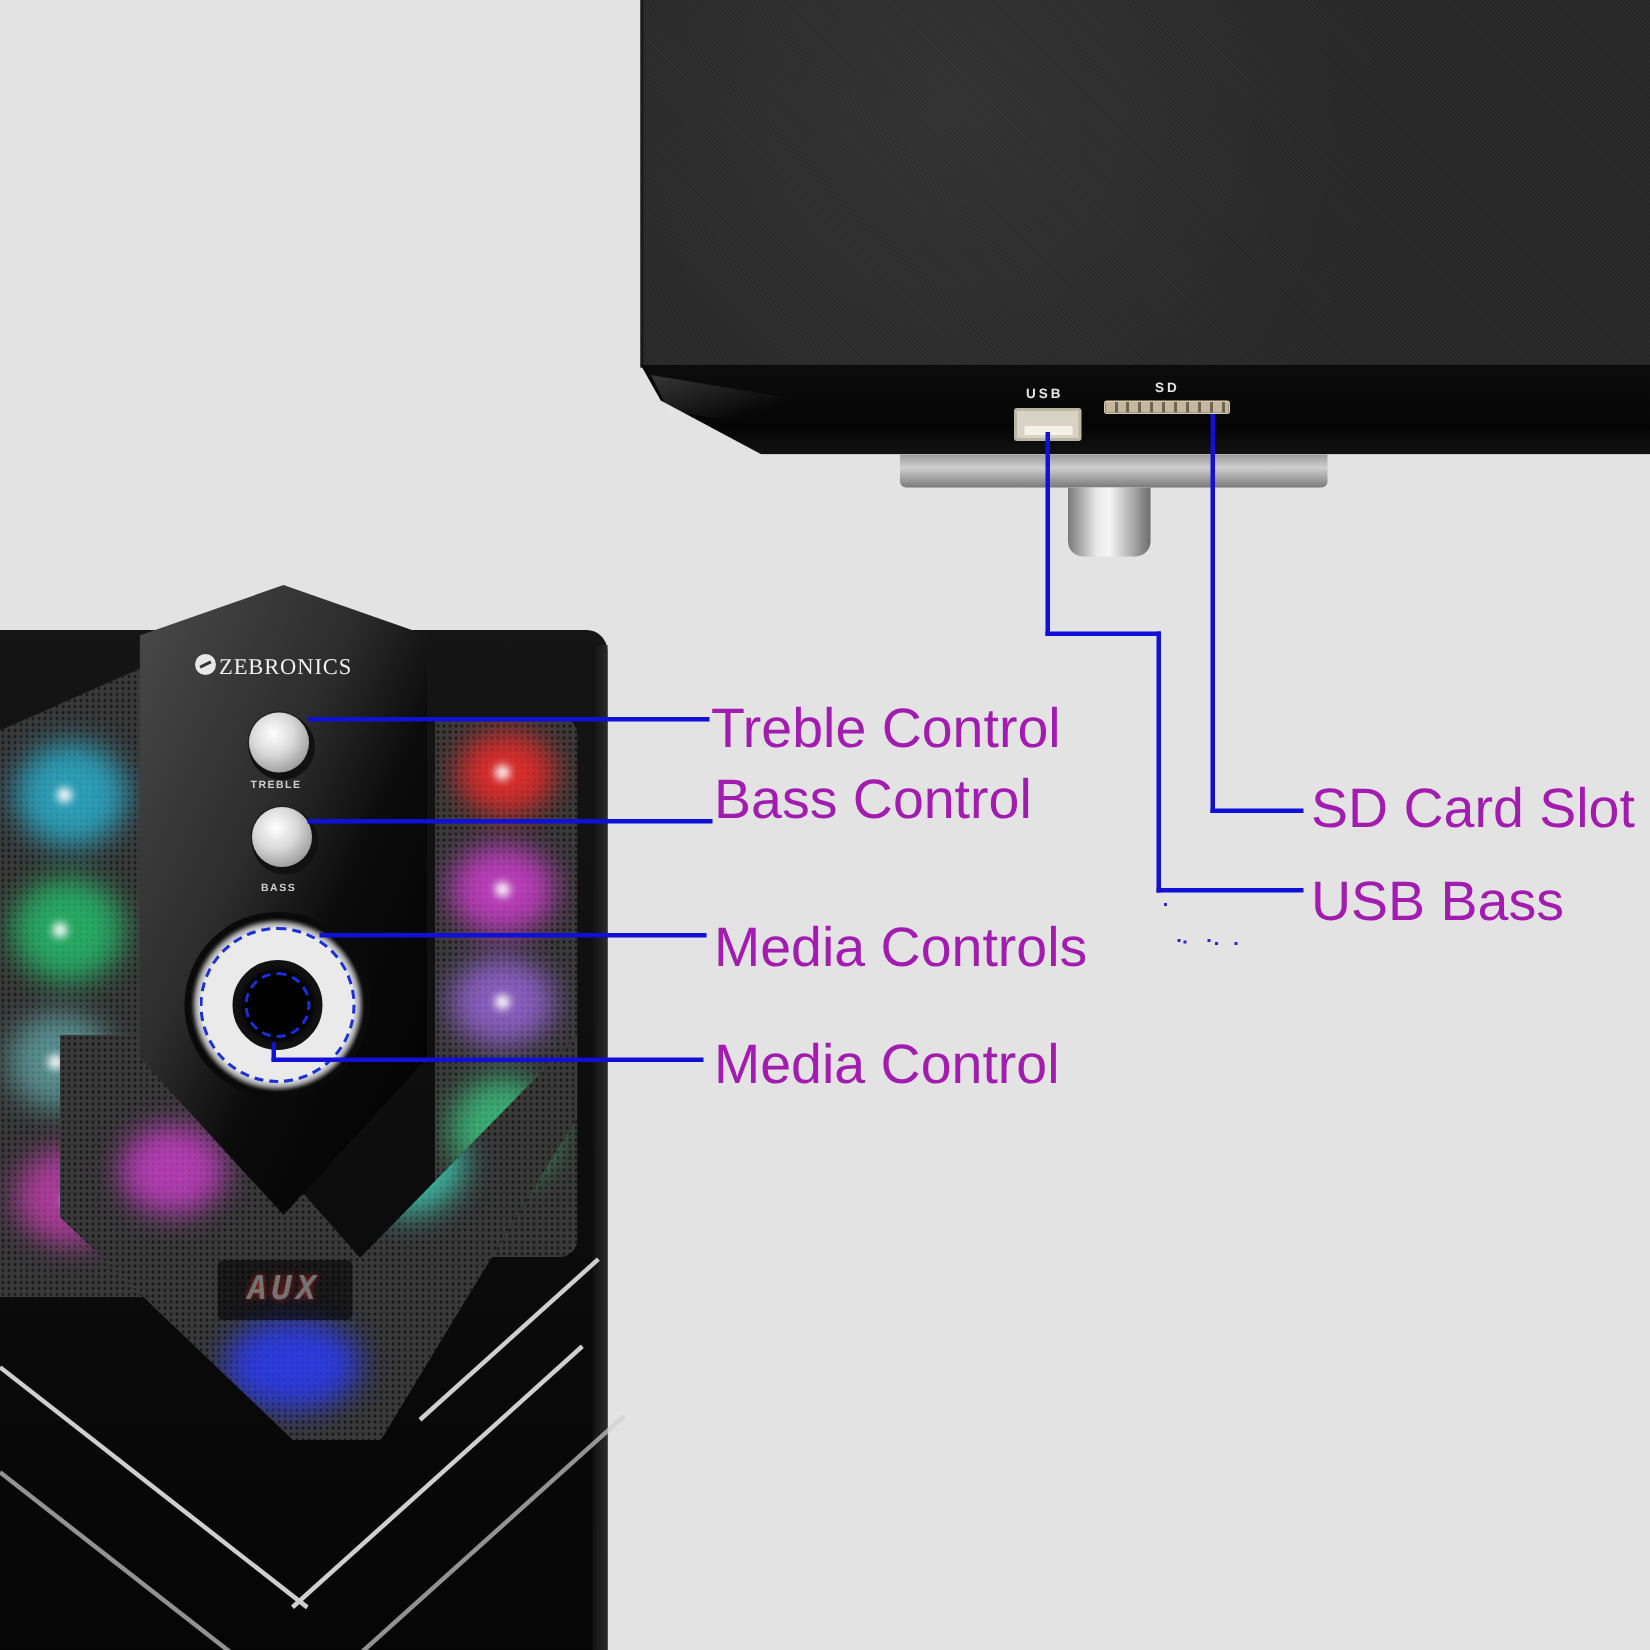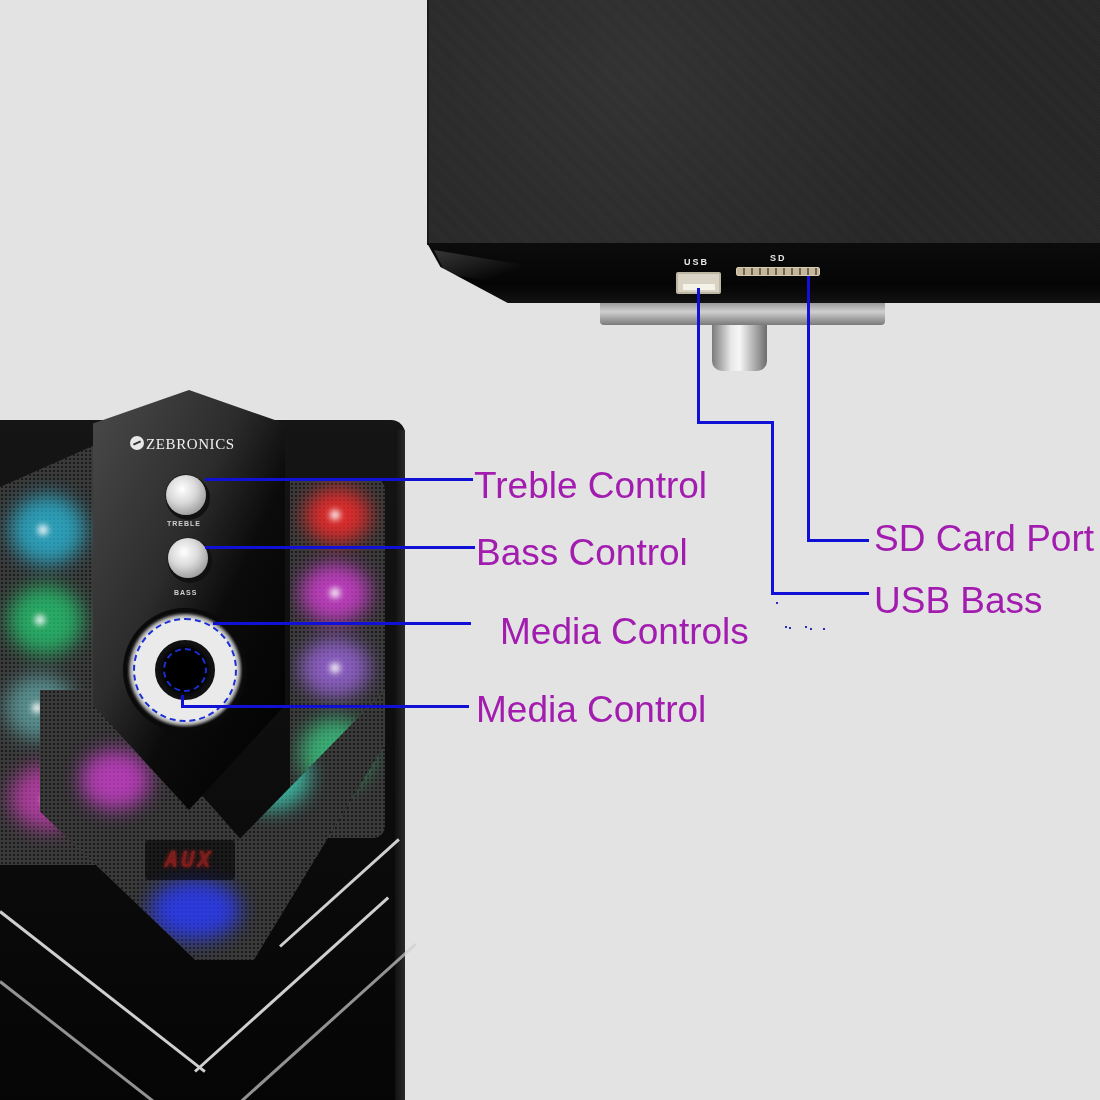--- a/index.html
+++ b/index.html
@@ -253,7 +253,7 @@
 <div class="stray-dot" style="left:823px;top:628px;"></div>
 
 <span class="callout-label" style="left:474px;top:467px;">Treble Control</span>
-<span class="callout-label" style="left:476px;top:534px;">Bass Control</span>
+<span class="callout-label" style="left:476px;top:514px;">Bass Control</span>
 <span class="callout-label" style="left:500px;top:613px;">Media Controls</span>
 <span class="callout-label" style="left:476px;top:691px;">Media Control</span>
 <span class="callout-label" style="left:874px;top:520px;">SD Card Port</span>

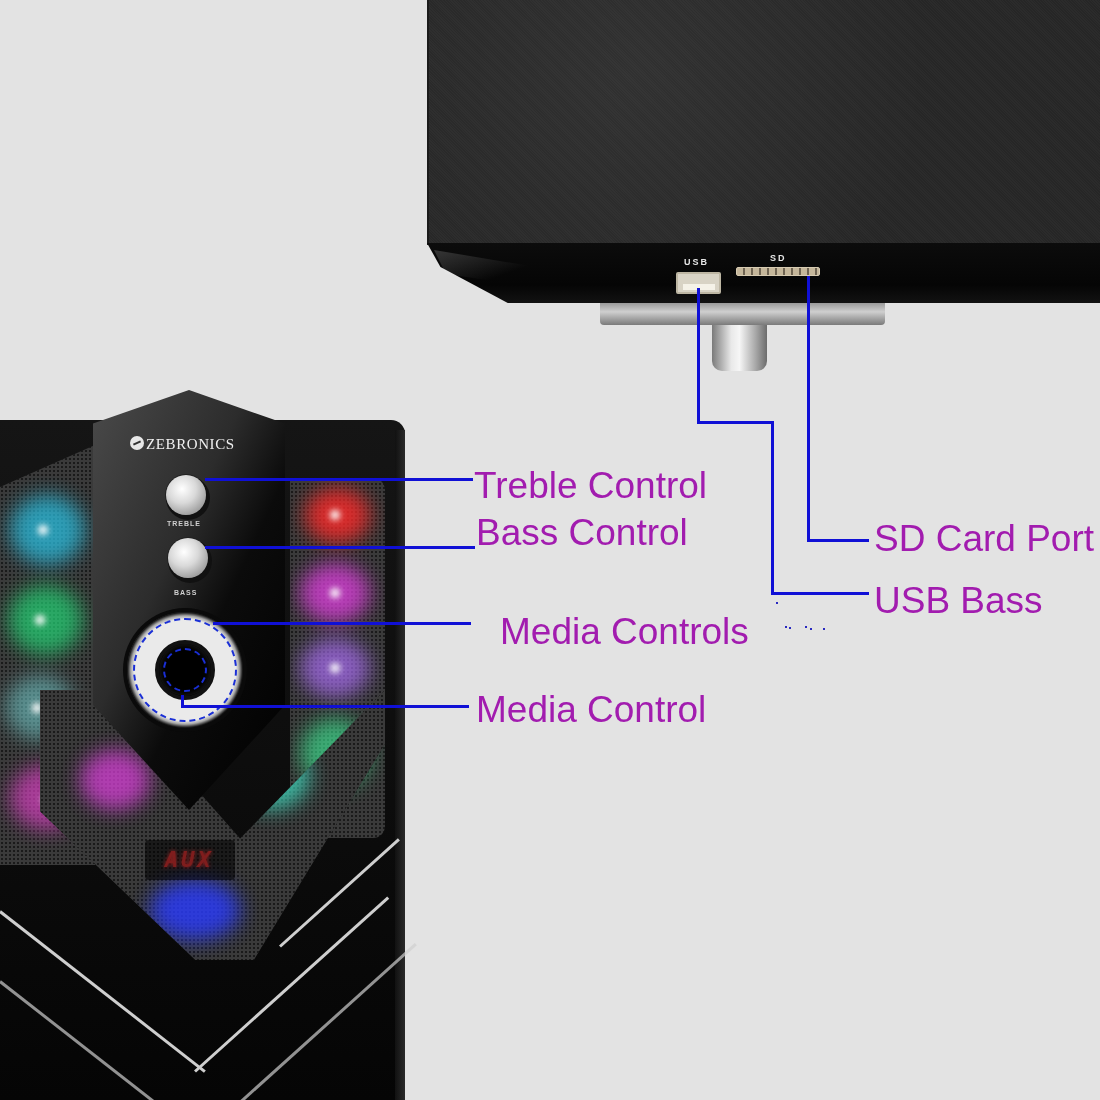--- a/index.html
+++ b/index.html
@@ -256,7 +256,7 @@
 <span class="callout-label" style="left:476px;top:514px;">Bass Control</span>
 <span class="callout-label" style="left:500px;top:613px;">Media Controls</span>
 <span class="callout-label" style="left:476px;top:691px;">Media Control</span>
-<span class="callout-label" style="left:874px;top:520px;">SD Card Port</span>
+<span class="callout-label" style="left:874px;top:520px;">SD Card Slot</span>
 <span class="callout-label" style="left:874px;top:582px;">USB Bass</span>
 
 </body></html>

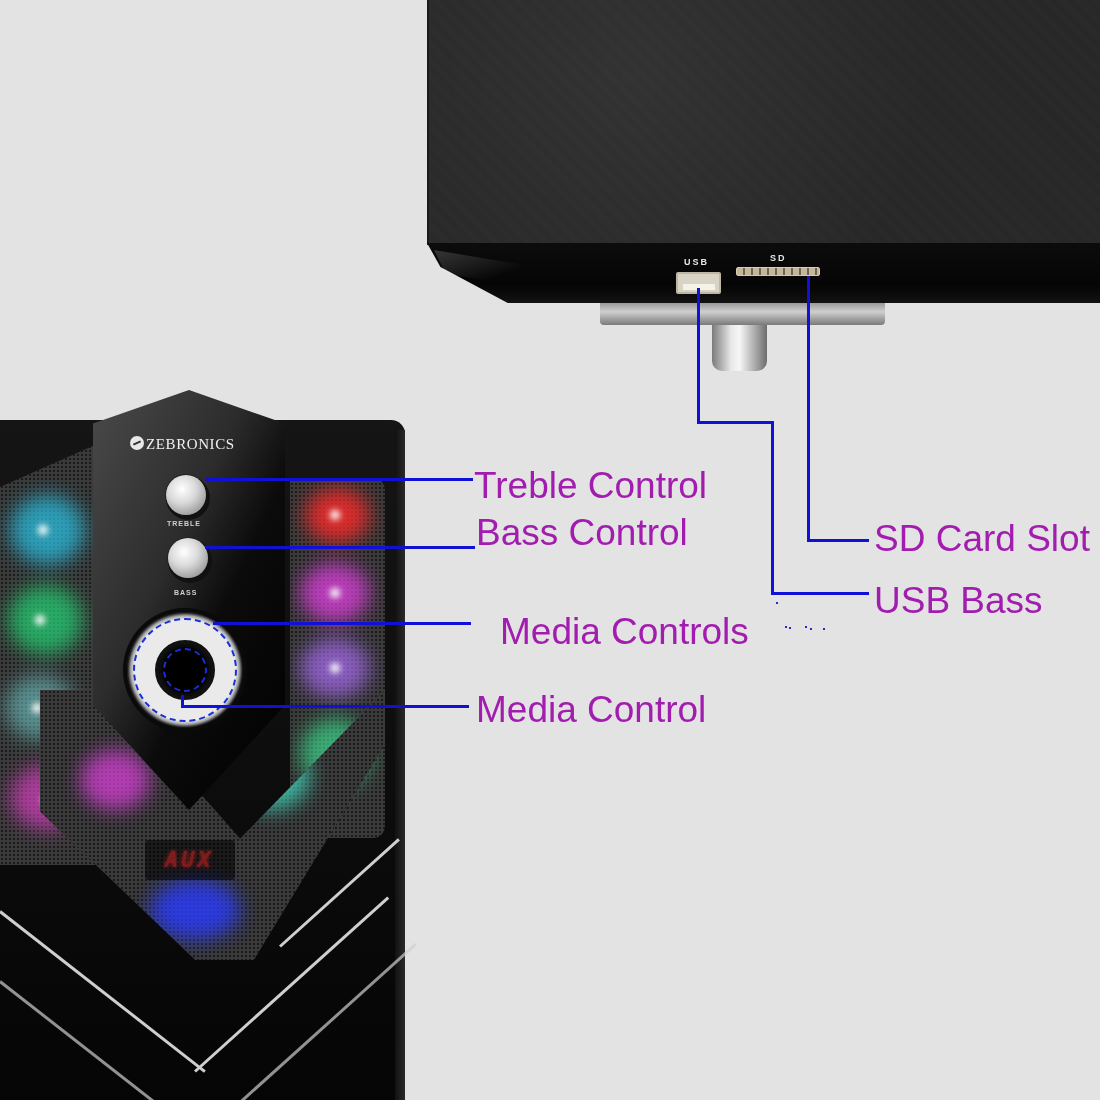--- a/index.html
+++ b/index.html
@@ -254,7 +254,7 @@
 
 <span class="callout-label" style="left:474px;top:467px;">Treble Control</span>
 <span class="callout-label" style="left:476px;top:514px;">Bass Control</span>
-<span class="callout-label" style="left:500px;top:613px;">Media Controls</span>
+<span class="callout-label" style="left:476px;top:613px;">Media Controls</span>
 <span class="callout-label" style="left:476px;top:691px;">Media Control</span>
 <span class="callout-label" style="left:874px;top:520px;">SD Card Slot</span>
 <span class="callout-label" style="left:874px;top:582px;">USB Bass</span>

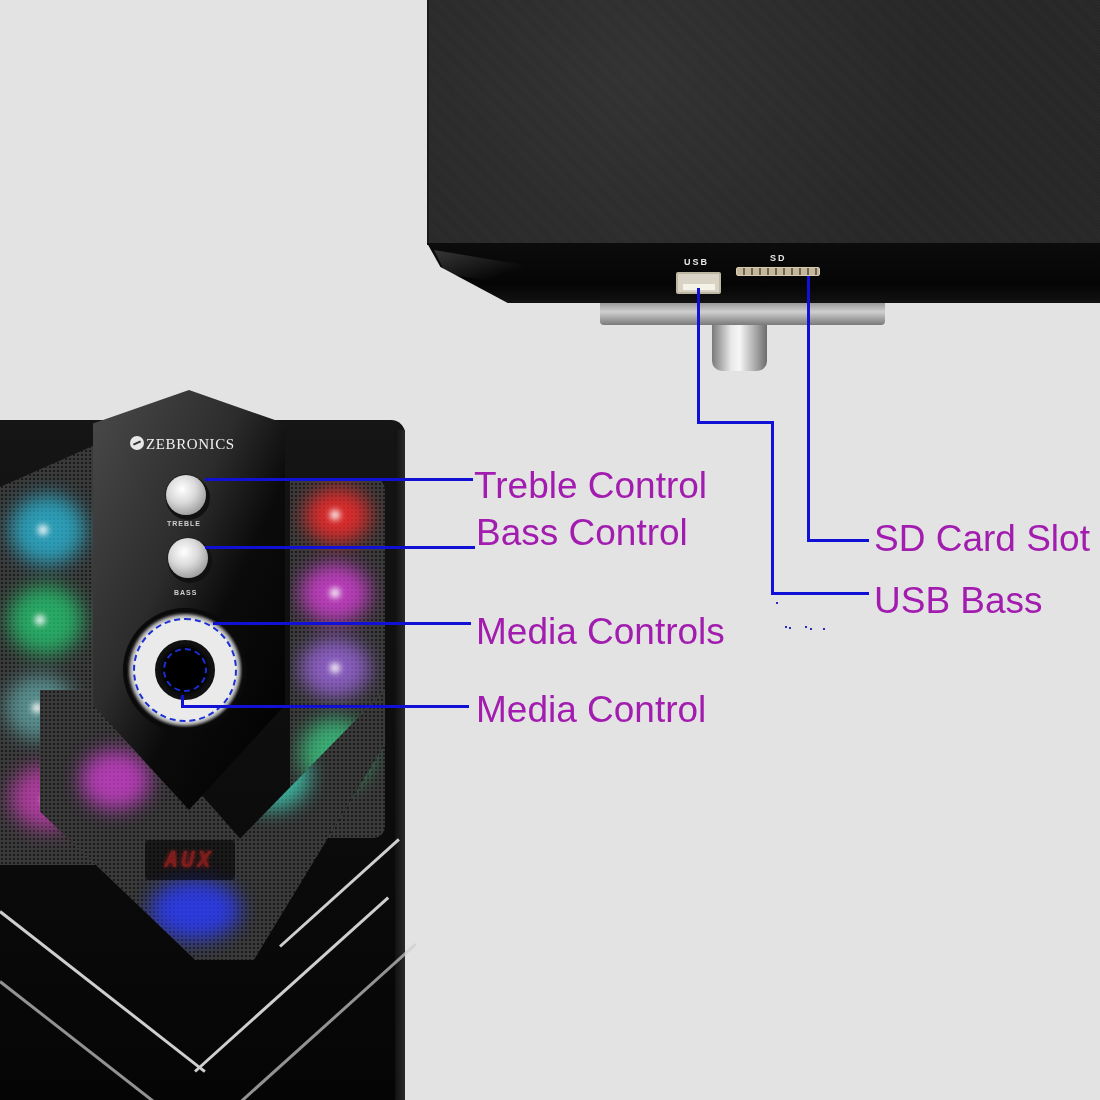--- a/index.html
+++ b/index.html
@@ -136,7 +136,7 @@
     background: rgba(0,0,0,0.55); border-radius: 4px;
   }
   .aux-text {
-    position: absolute; left: 165px; top: 457px; color: #7f1d1d;
+    position: absolute; left: 165px; top: 457px; color: #737373;
     font-family: "DejaVu Sans Mono", "Liberation Mono", monospace; font-size: 22px; font-weight: bold;
     font-style: italic; letter-spacing: 3px; text-shadow: 0 0 4px rgba(255,40,40,0.6);
   }

